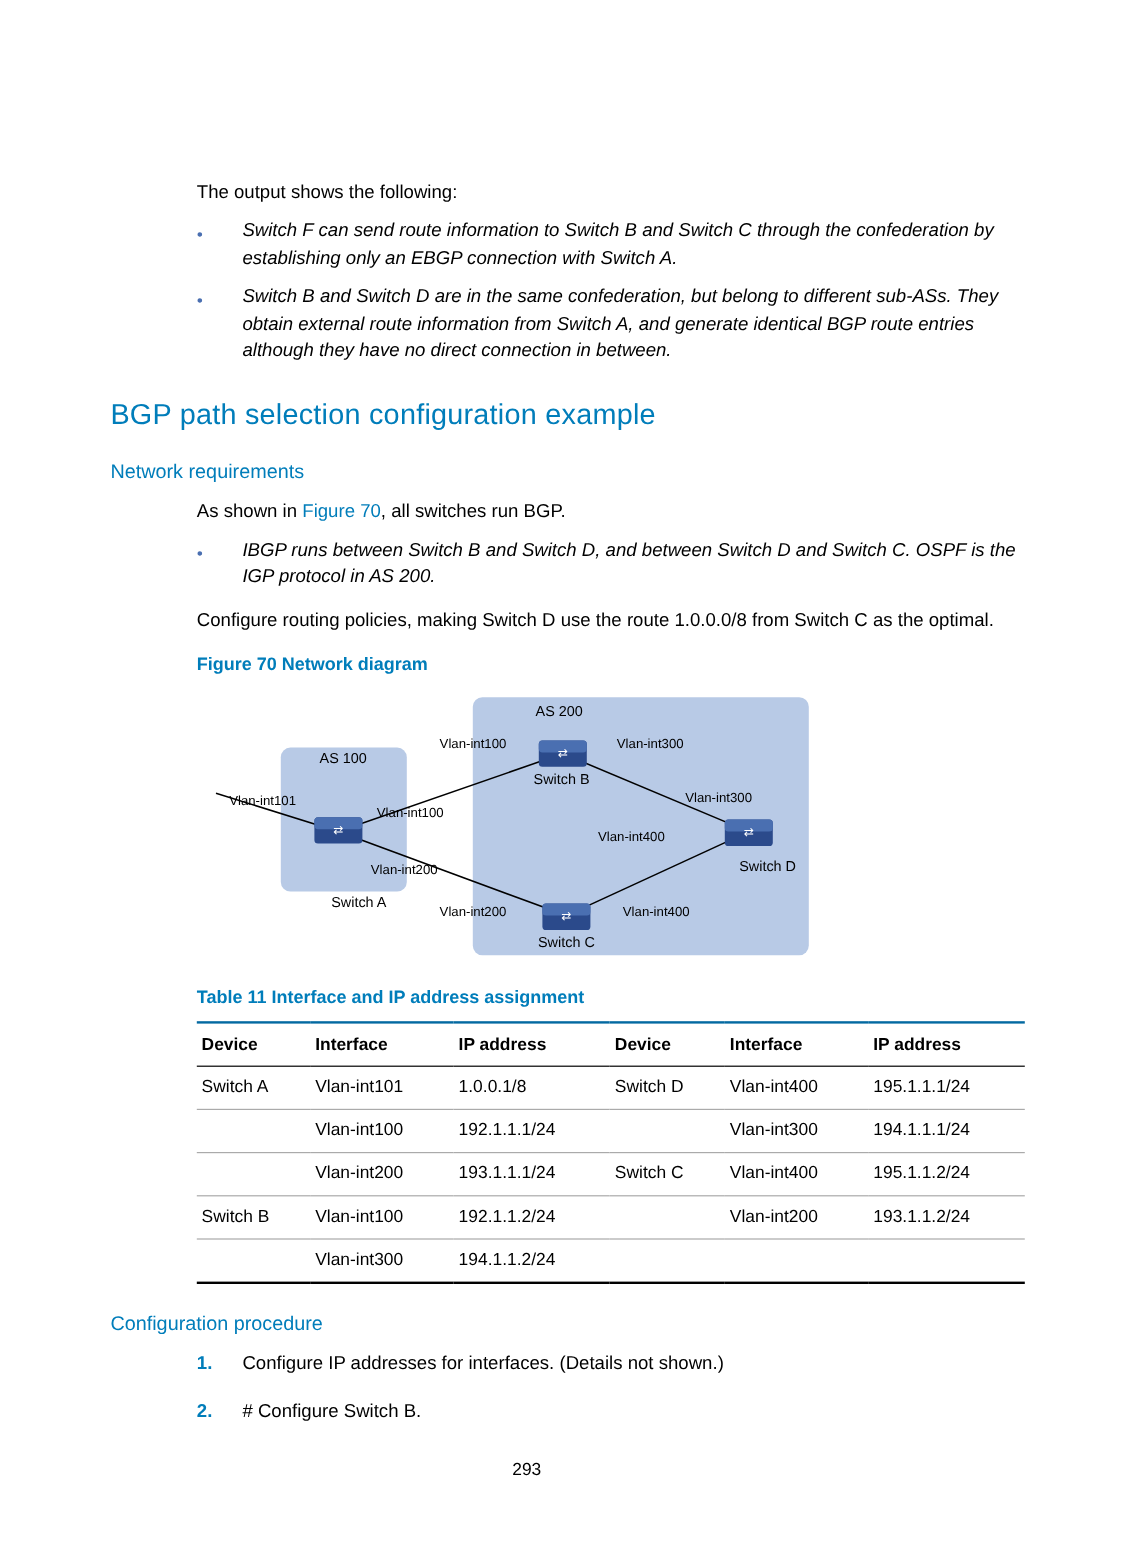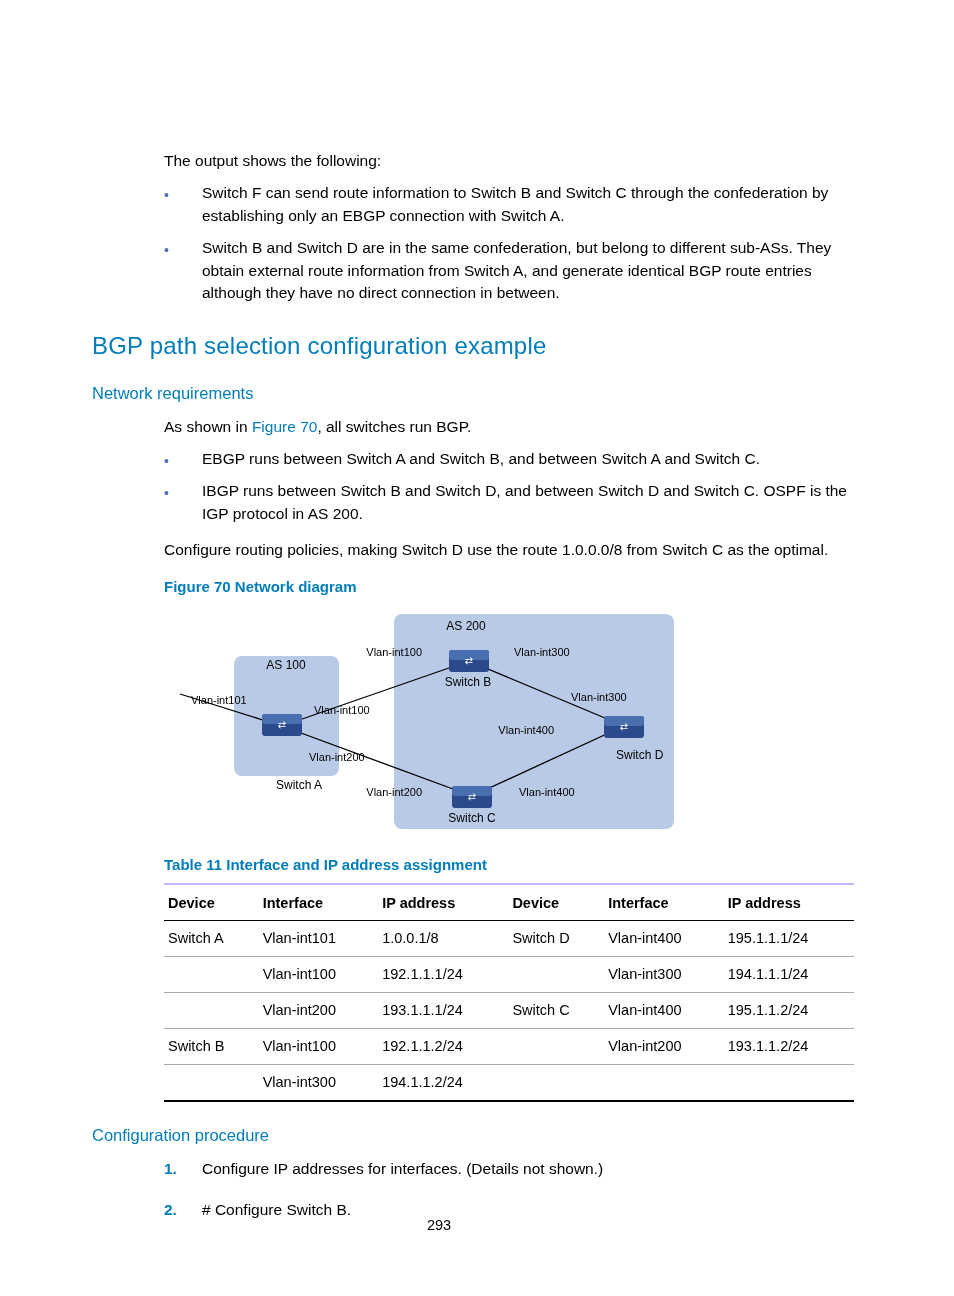--- a/index.html
+++ b/index.html
@@ -20,7 +20,7 @@
   p { margin: 0 0 10px 0; }
   .indent { margin-left: 72px; }
   ul.bullets { list-style: none; padding: 0; margin: 0 0 14px 0; }
-  ul.bullets > li { position: relative; padding-left: 110px; margin-bottom: 10px; }
+  ul.bullets > li { position: relative; padding-left: 110px; margin-bottom: 10px; font-style: italic; }
   ul.bullets > li::before {
     content: "•"; position: absolute; left: 72px; top: 3px;
     color: #4a6fb1; font-size: 14px;

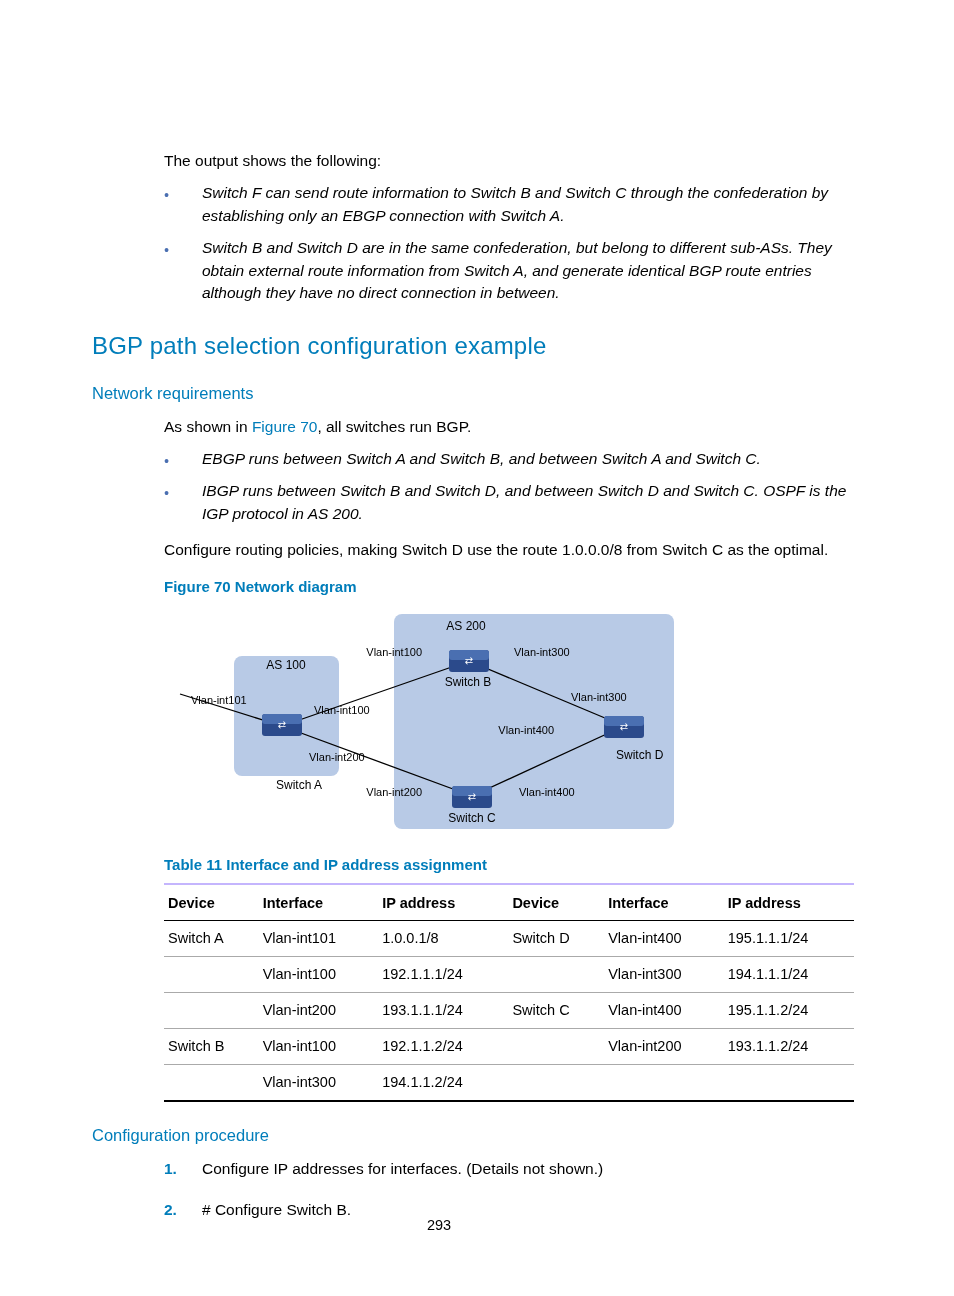--- a/index.html
+++ b/index.html
@@ -82,7 +82,6 @@
   </p>
 
   <ul class="bullets">
-    <li>EBGP runs between Switch A and Switch B, and between Switch A and Switch C.</li>
     <li>IBGP runs between Switch B and Switch D, and between Switch D and Switch C. OSPF is the IGP protocol in AS 200.</li>
   </ul>
 

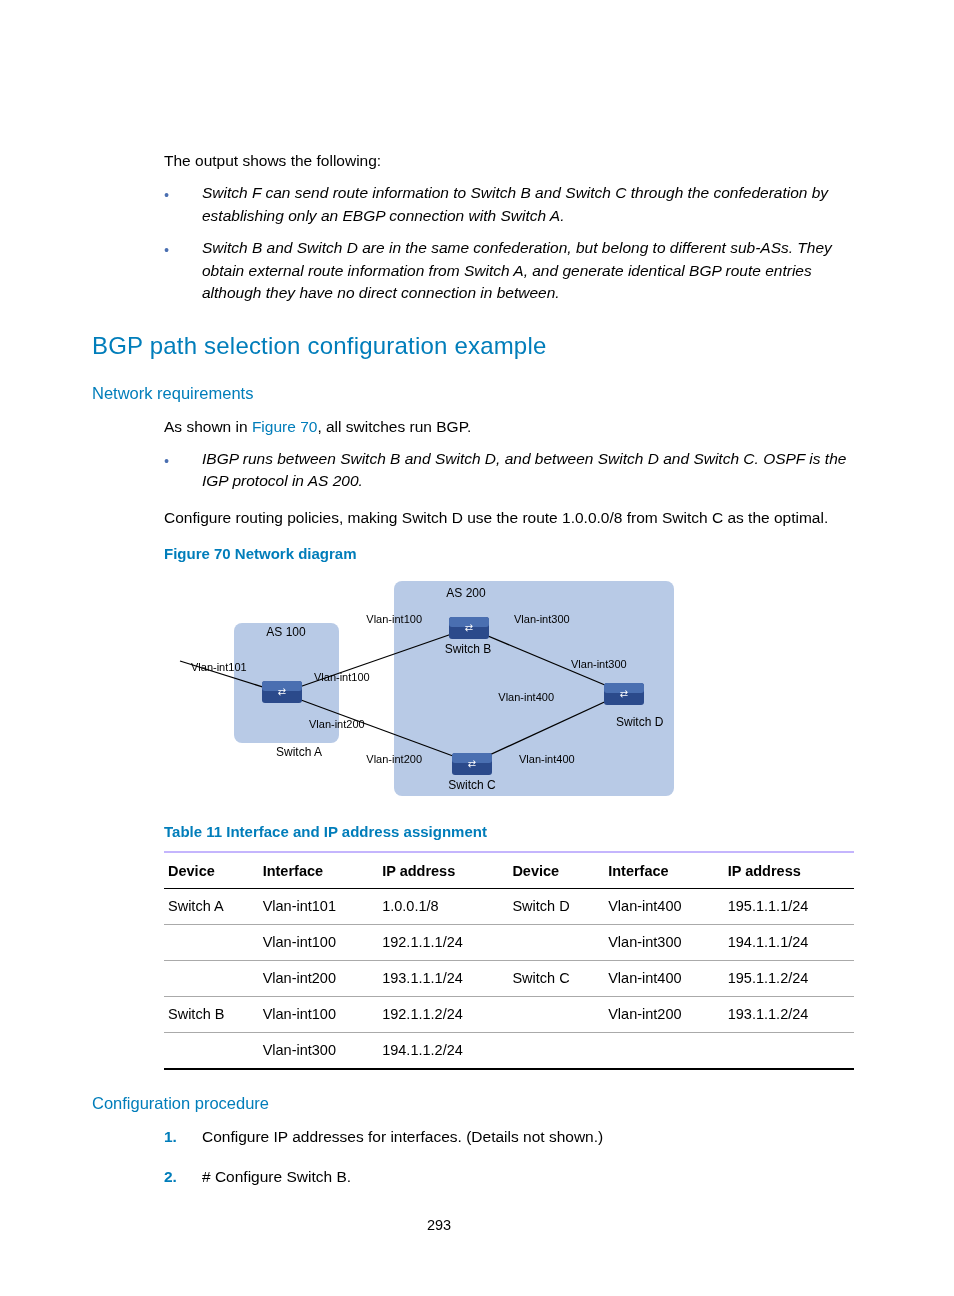--- a/index.html
+++ b/index.html
@@ -46,7 +46,7 @@
   }
   table.ip thead th {
     text-align: left; font-weight: 700; padding: 8px 4px 6px 4px;
-    border-top: 2px solid #c4b5fd; border-bottom: 1.5px solid #000;
+    border-top: 2px solid #0369a1; border-bottom: 1.5px solid #000;
   }
   table.ip tbody td { padding: 7px 4px; border-bottom: 1px solid #aaa; }
   table.ip tbody tr:last-child td { border-bottom: 2px solid #000; }

